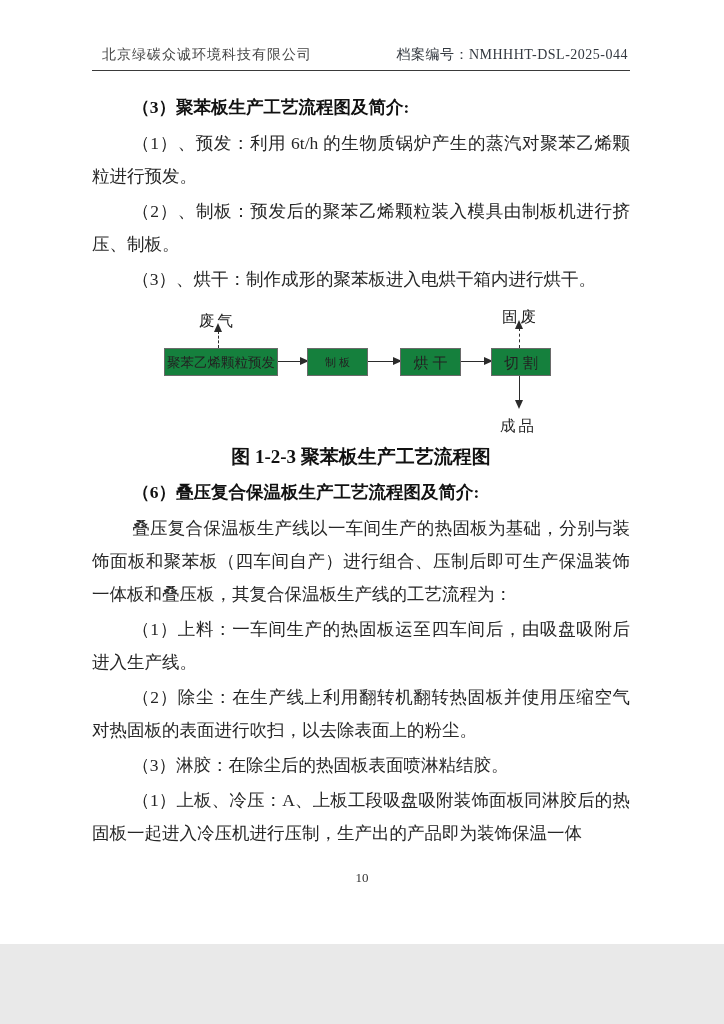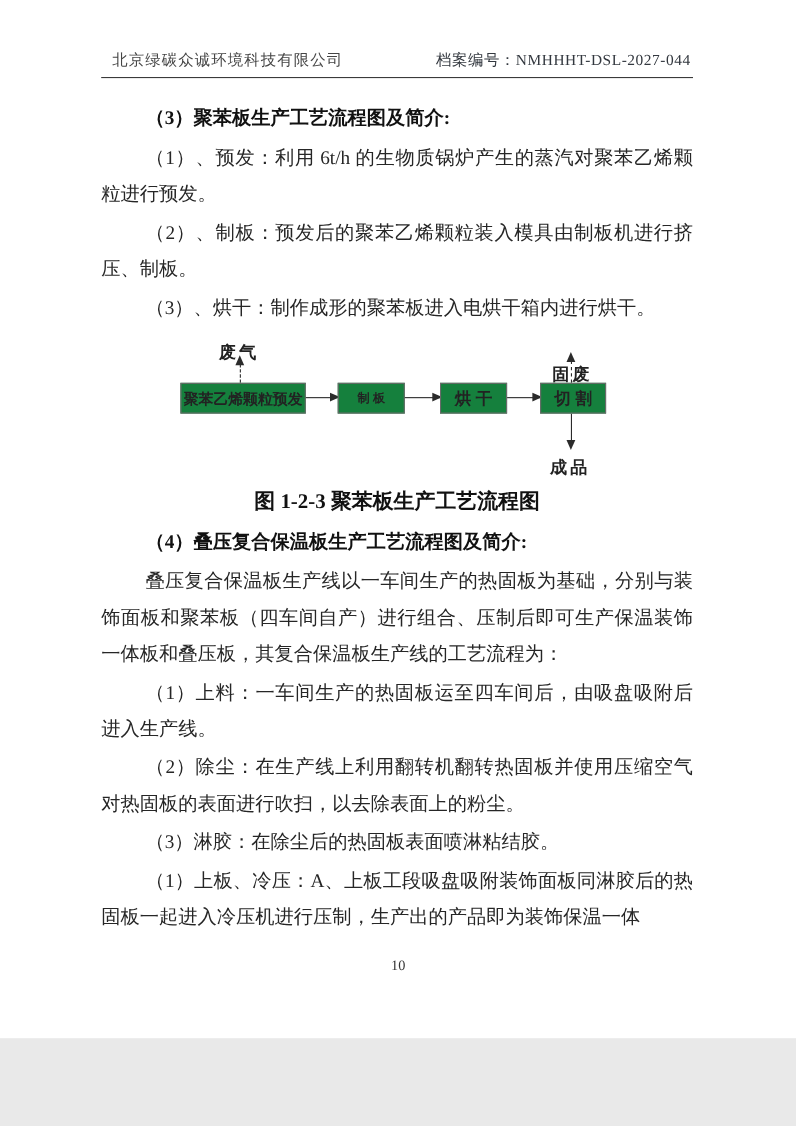--- a/index.html
+++ b/index.html
@@ -163,7 +163,7 @@
 
   <div class="hdr">
     <span>北京绿碳众诚环境科技有限公司</span>
-    <span class="docno"><span>档案编号：</span><span>NMHHHT-DSL-2027-044</span></span>
+    <span class="docno"><span>档案编号：</span><span>NMHHHT-DSL-2025-044</span></span>
   </div>
 
   <div class="content">

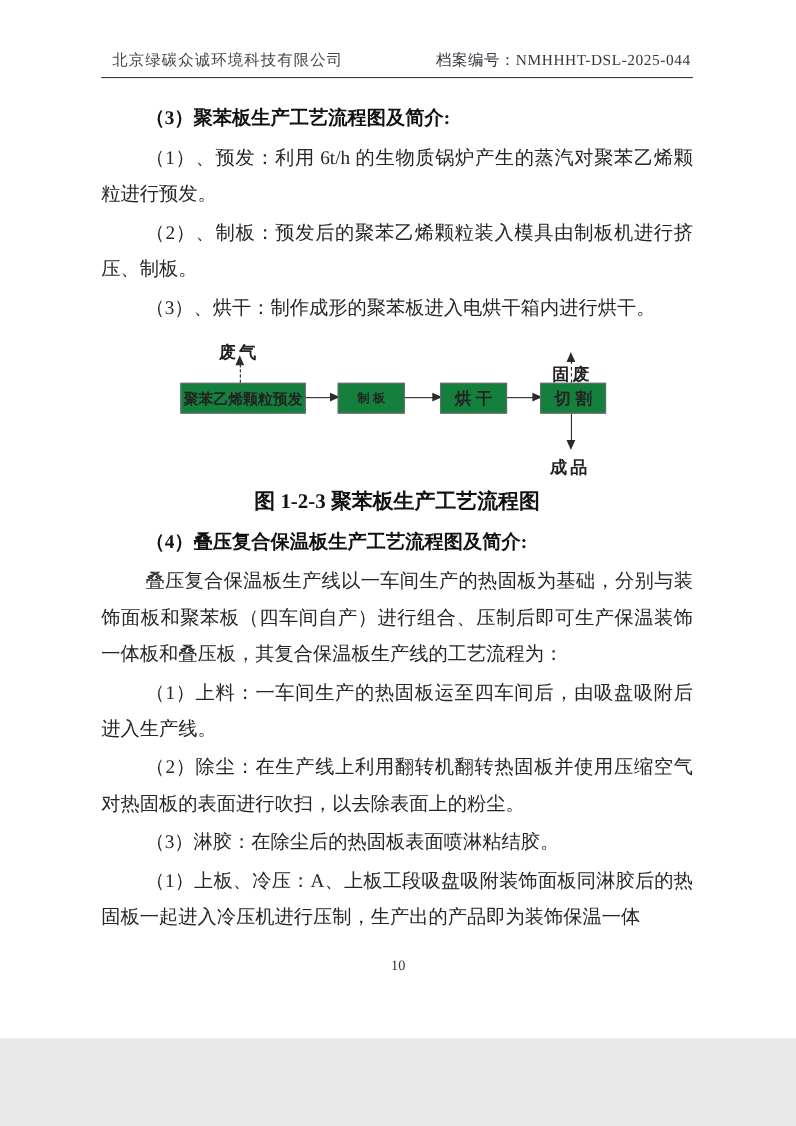--- a/index.html
+++ b/index.html
@@ -62,7 +62,6 @@
     height: 138px;
     margin: 3px 0 2px 0;
     font-family: "Liberation Sans", "DejaVu Sans", sans-serif;
-    font-weight: bold;
   }
   .fbox {
     position: absolute;

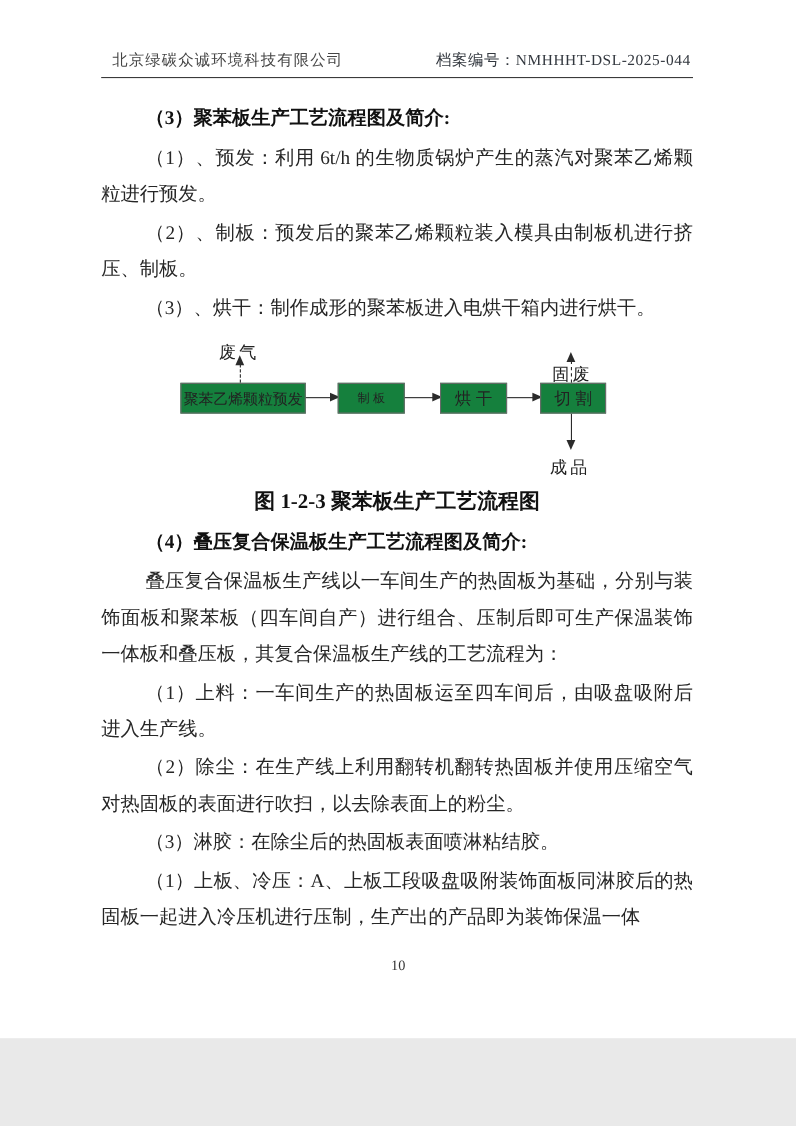--- a/index.html
+++ b/index.html
@@ -142,7 +142,7 @@
     white-space: nowrap;
   }
   .lab-waste-gas   { left: 107px; top: 5px; }
-  .lab-solid-waste { left: 410px; top: 1px; margin-top: 24px; }
+  .lab-solid-waste { left: 410px; top: 1px; }
   .lab-product     { left: 408px; top: 110px; }
   
   .footer {

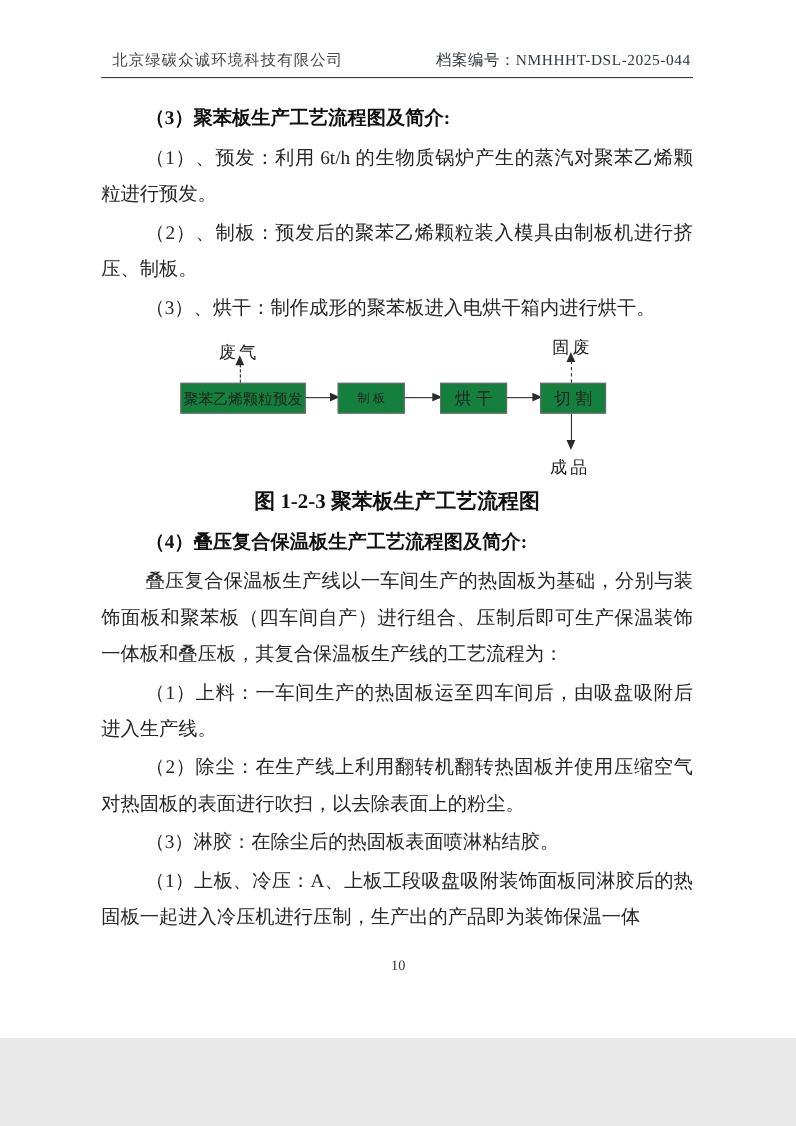--- a/index.html
+++ b/index.html
@@ -192,7 +192,7 @@
 
     <div class="caption">图 1-2-3 聚苯板生产工艺流程图</div>
 
-    <h2 class="sec">（4）叠压复合保温板生产工艺流程图及简介:</h2>
+    <h2 class="sec">（6）叠压复合保温板生产工艺流程图及简介:</h2>
     <p>叠压复合保温板生产线以一车间生产的热固板为基础，分别与装饰面板和聚苯板（四车间自产）进行组合、压制后即可生产保温装饰一体板和叠压板，其复合保温板生产线的工艺流程为：</p>
     <p>（1）上料：一车间生产的热固板运至四车间后，由吸盘吸附后进入生产线。</p>
     <p>（2）除尘：在生产线上利用翻转机翻转热固板并使用压缩空气对热固板的表面进行吹扫，以去除表面上的粉尘。</p>

